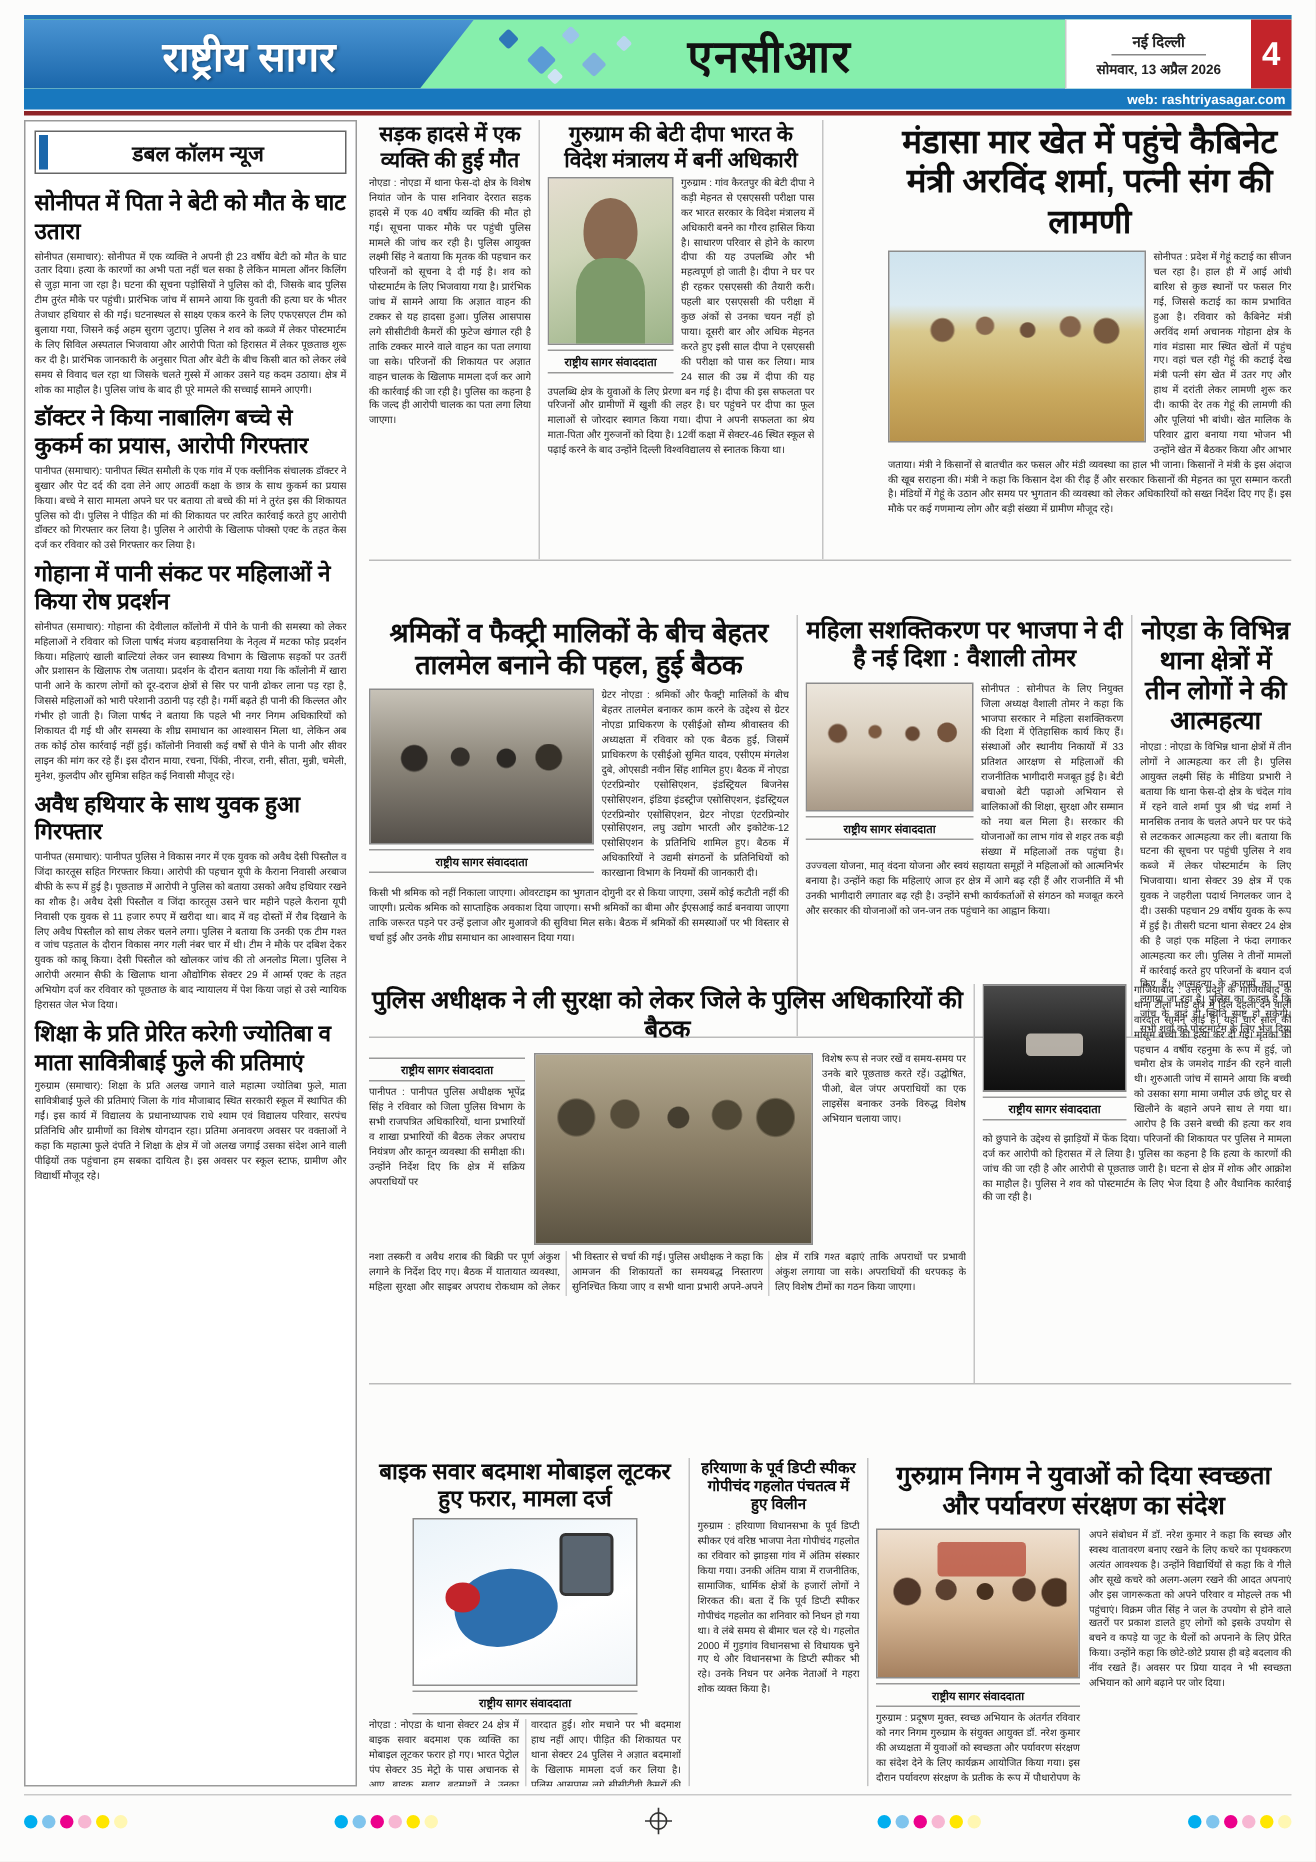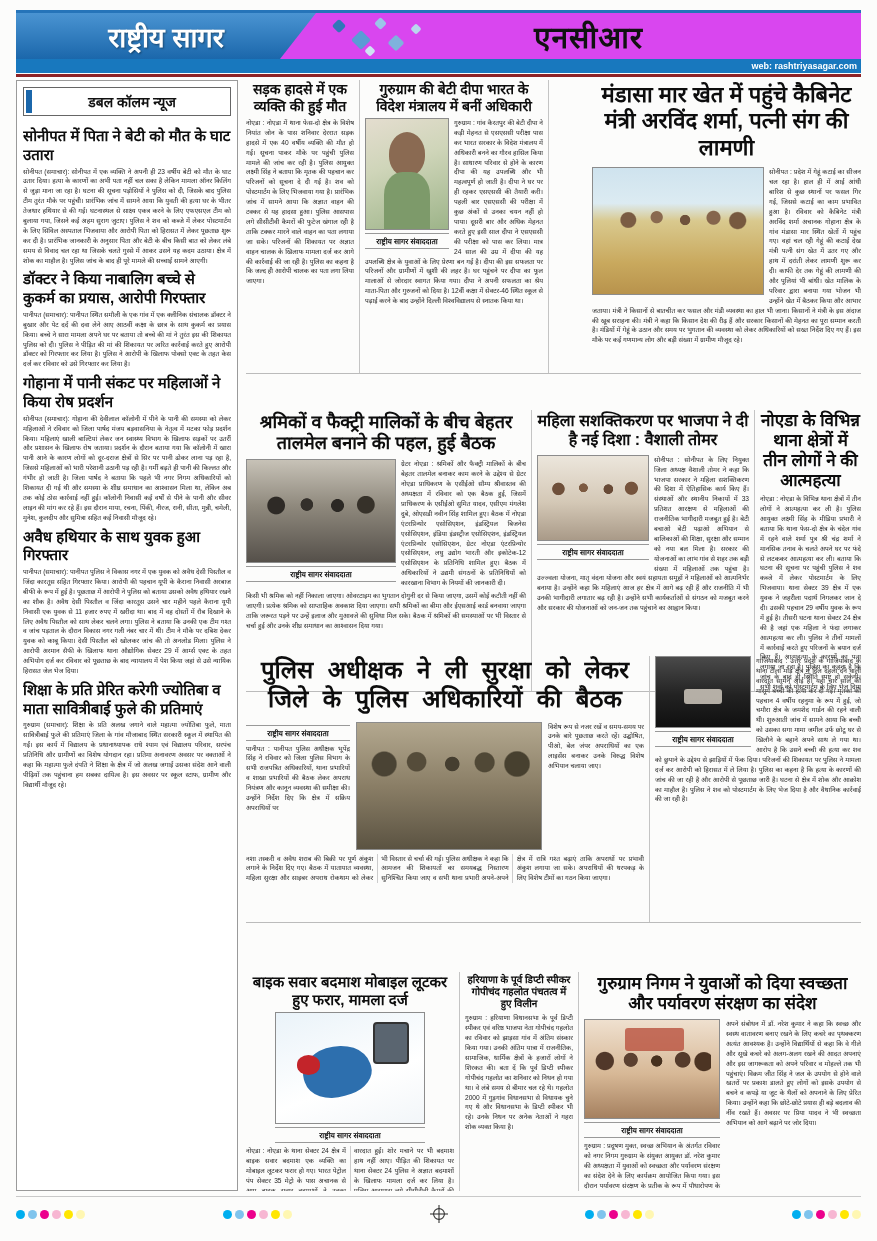--- a/index.html
+++ b/index.html
@@ -6,7 +6,7 @@
   .page{position:relative;width:877px;height:1241px;margin:0 auto;background:#fcfcfb;overflow:hidden;}
   
   .header{position:absolute;top:10px;left:16px;right:16px;}
-  .mast-row{display:flex;height:46px;border-top:3px solid #2574b9;background:#d946ef;}
+  .mast-row{display:flex;height:46px;border-top:3px solid #2574b9;background:#86efac;}
   .nameplate{position:relative;width:300px;background:linear-gradient(180deg,#4a94d2 0%,#1b67ab 75%,#155globalsa?} 100%);}
   .nameplate{background:linear-gradient(180deg,#4a94d2 0%,#1b67ab 100%);color:#fff;display:flex;align-items:center;justify-content:center;font-size:27px;font-weight:bold;clip-path:polygon(0 0,100% 0,88% 100%,0 100%);text-shadow:1px 1px 2px rgba(0,0,0,.4);}
   .mast-mid{flex:1;position:relative;display:flex;align-items:center;justify-content:center;}

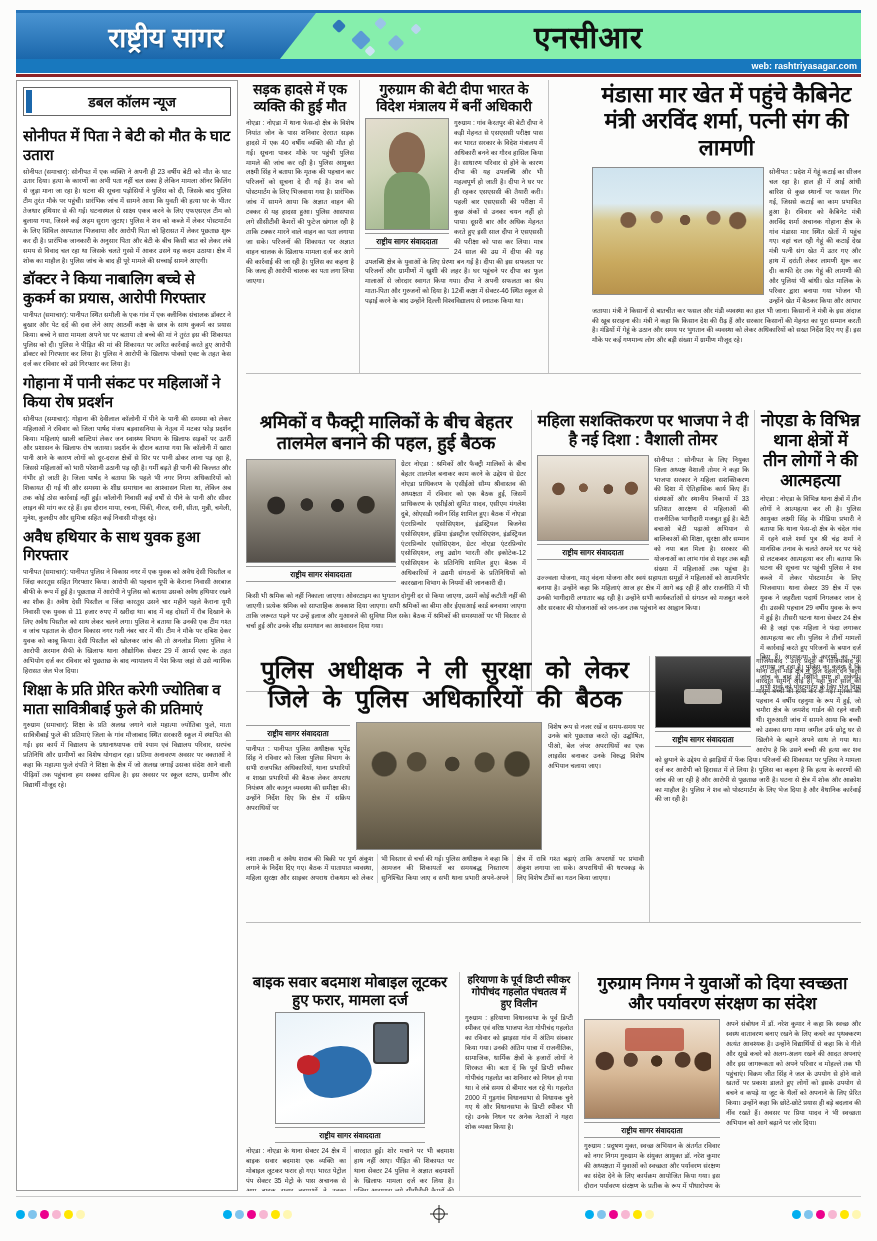--- a/index.html
+++ b/index.html
@@ -97,6 +97,13 @@
           </div>
         <div class="edition">एनसीआर</div>
       </div>
+      <div class="mast-right">
+        <div class="dates">
+          <div class="city">नई दिल्ली</div>
+          <div class="date">सोमवार, 13 अप्रैल 2026</div>
+        </div>
+        <div class="pageno">4</div>
+      </div>
     </div>
     <div class="web-strip">web: rashtriyasagar.com</div>
     <div class="red-rule"></div>

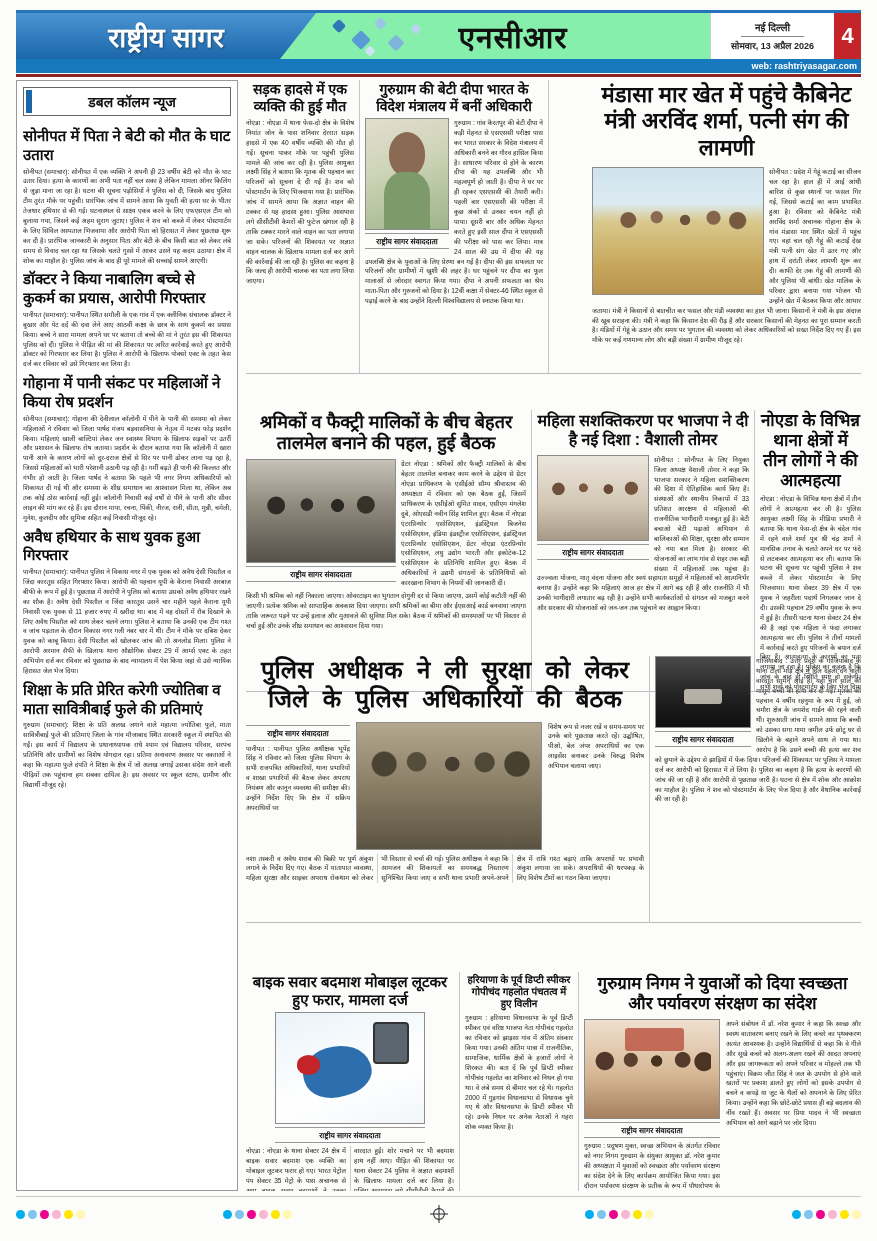--- a/index.html
+++ b/index.html
@@ -213,7 +213,7 @@
       <div class="band bandC">
         <div class="cols">
           <div class="story" style="width:398px;">
-            <div class="hl hl-xl" style="font-size:24px;font-family:Liberation Mono, monospace;">पुलिस अधीक्षक ने ली सुरक्षा को लेकर जिले के पुलिस अधिकारियों की बैठक</div>
+            <div class="hl hl-xl" style="font-size:16px;">पुलिस अधीक्षक ने ली सुरक्षा को लेकर जिले के पुलिस अधिकारियों की बैठक</div>
             <div style="display:flex;gap:6px;">
               <div style="width:104px;">
                 <div class="byline">राष्ट्रीय सागर संवाददाता</div>

